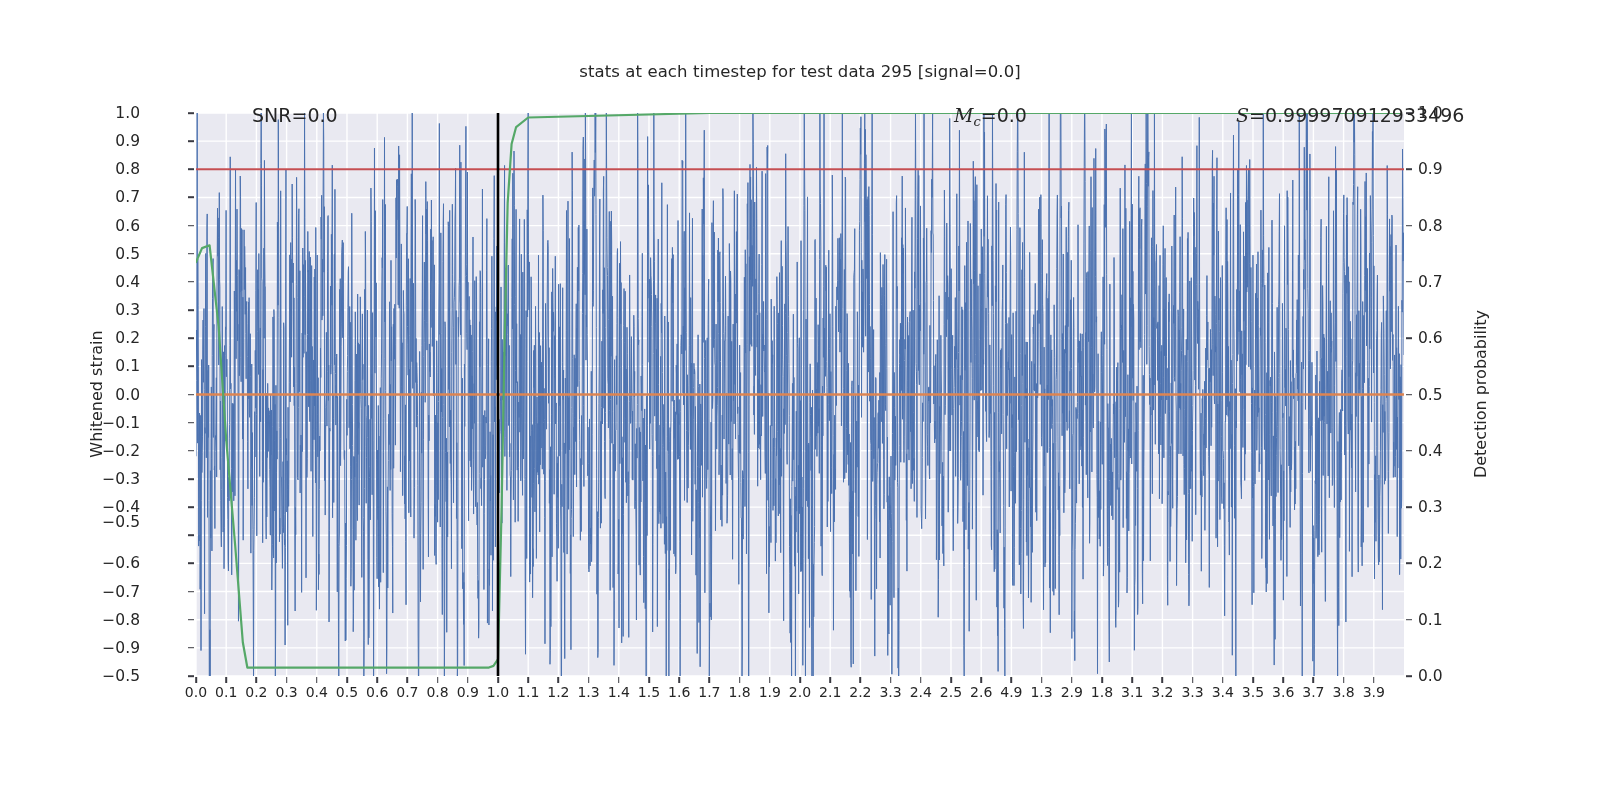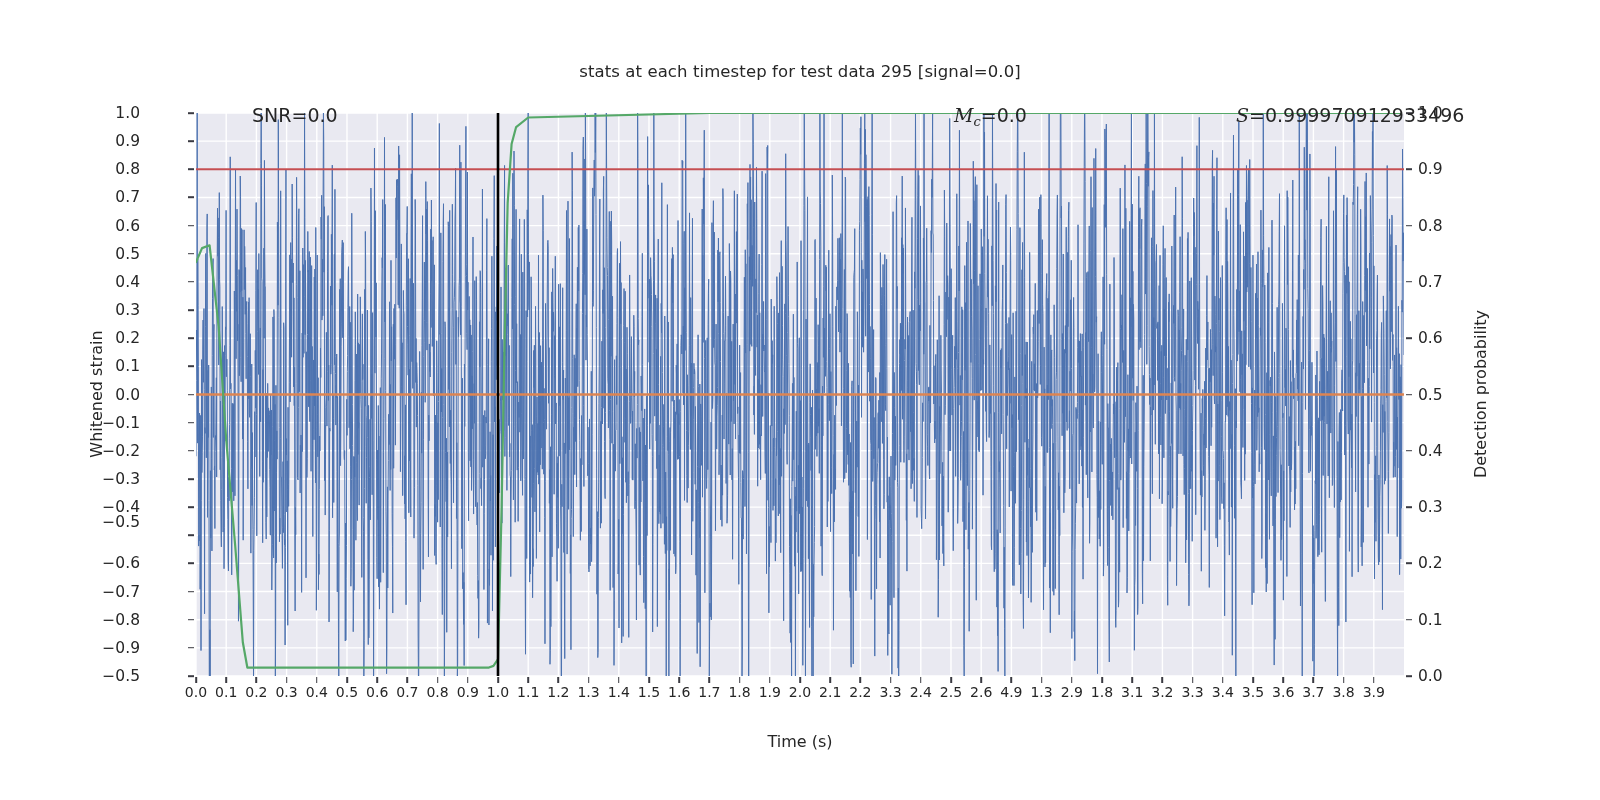--- a/index.html
+++ b/index.html
@@ -411,7 +411,6 @@
 
   <div class="ylabel-left">Whitened strain</div>
   <div class="ylabel-right">Detection probability</div>
-  <div class="xlabel">Time (s)</div>
 
   <div class="annot" id="annot-snr">SNR=0.0</div>
 

